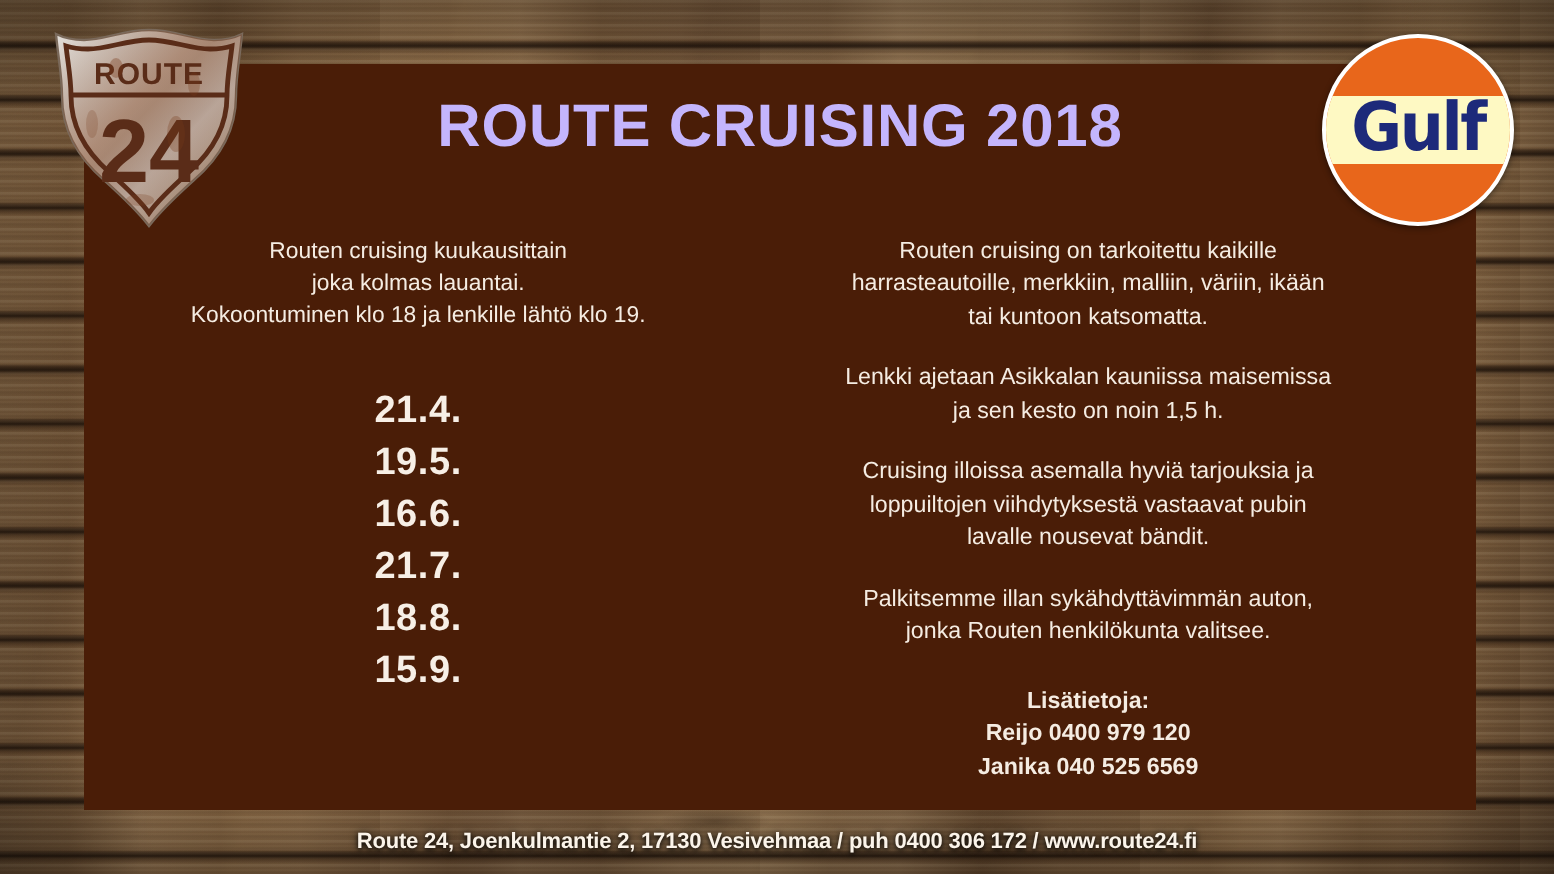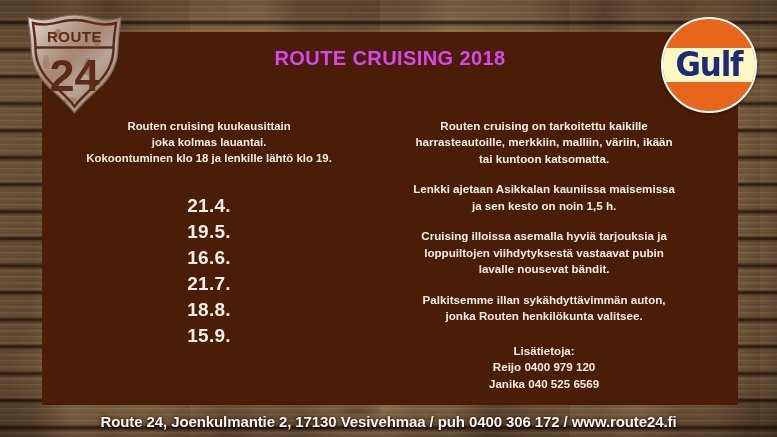--- a/index.html
+++ b/index.html
@@ -151,10 +151,10 @@
     top: 47px;
     width: 696px;
     text-align: center;
-    color: #d946ef;
-    font-family: "Liberation Sans", sans-serif;
-    font-weight: bold;
-    font-size: 20px;
+    color: #c4b5fd;
+    font-family: "Liberation Sans", sans-serif;
+    font-weight: bold;
+    font-size: 30px;
     letter-spacing: 0.4px;
     z-index: 6;
   }

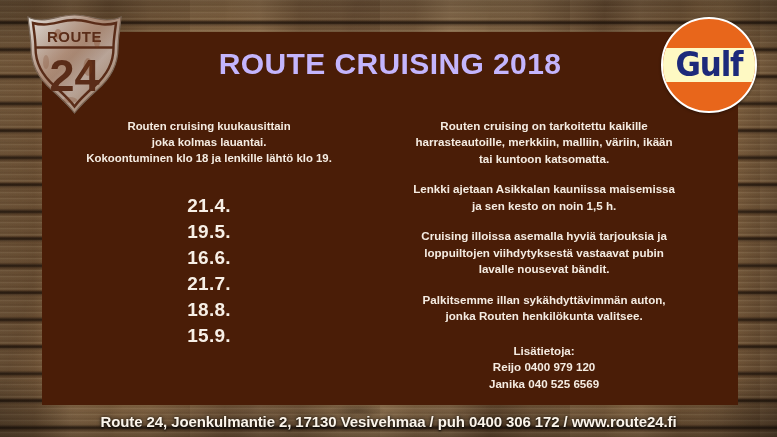--- a/index.html
+++ b/index.html
@@ -175,7 +175,7 @@
   .para {
     color: #f5ece2;
     font-family: "Liberation Sans", sans-serif;
-    font-weight: bold;
+    font-weight: normal;
     font-size: 11.4px;
     line-height: 1.42;
     text-align: center;

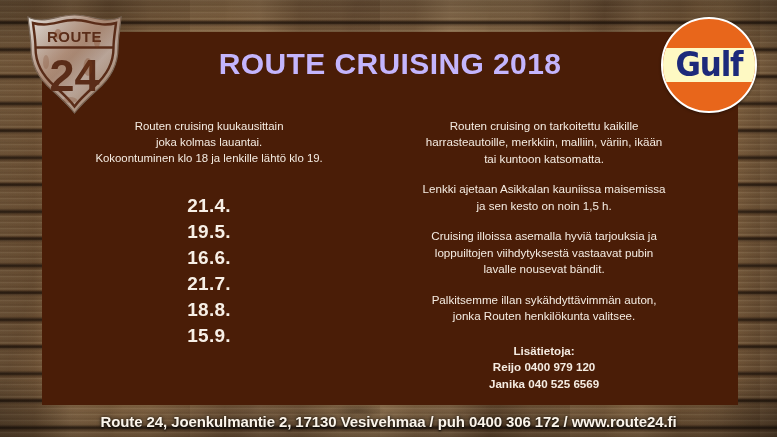--- a/index.html
+++ b/index.html
@@ -233,7 +233,7 @@
     color: #fbf4ea;
     font-family: "Liberation Sans", sans-serif;
     font-weight: bold;
-    font-size: 15px;
+    font-size: 11px;
     letter-spacing: -0.1px;
     text-shadow: 0 1px 2px rgba(0,0,0,0.85), 0 0 4px rgba(0,0,0,0.7);
     white-space: nowrap;

